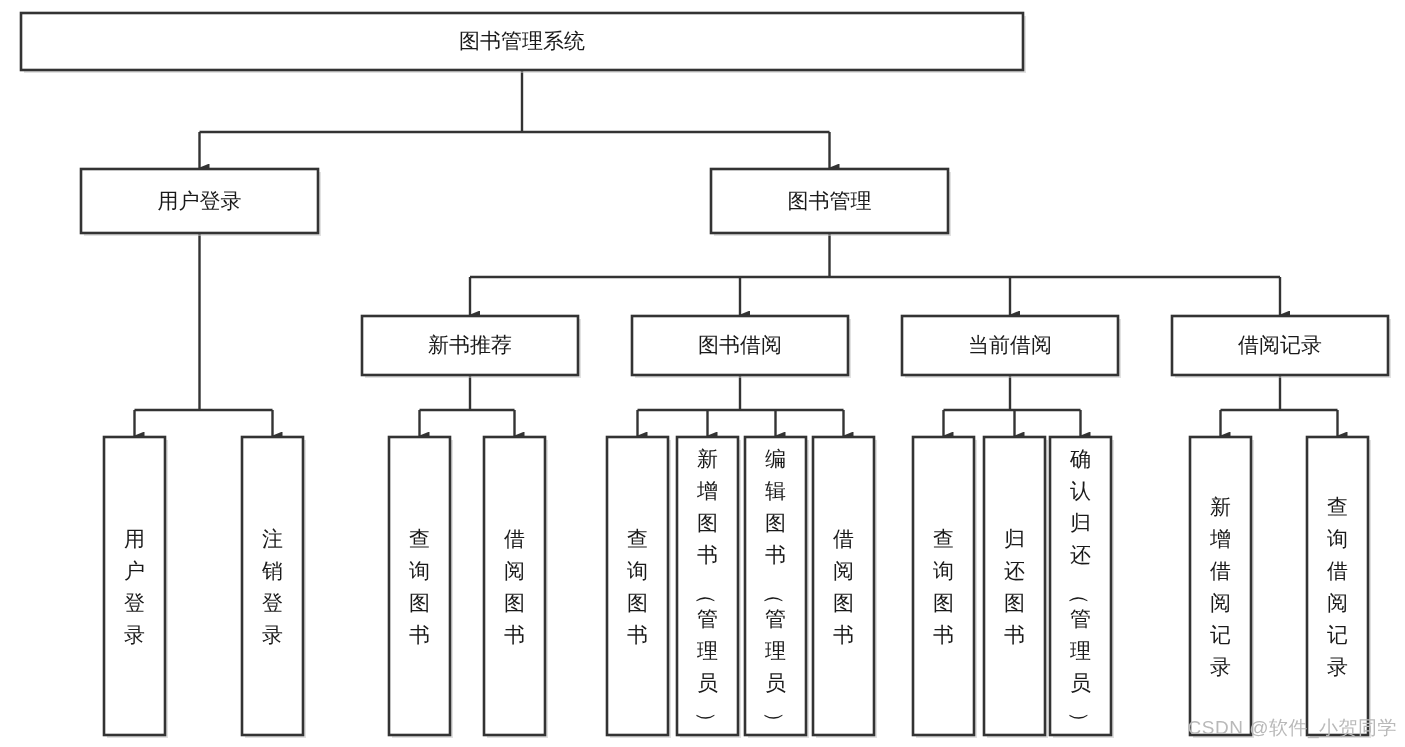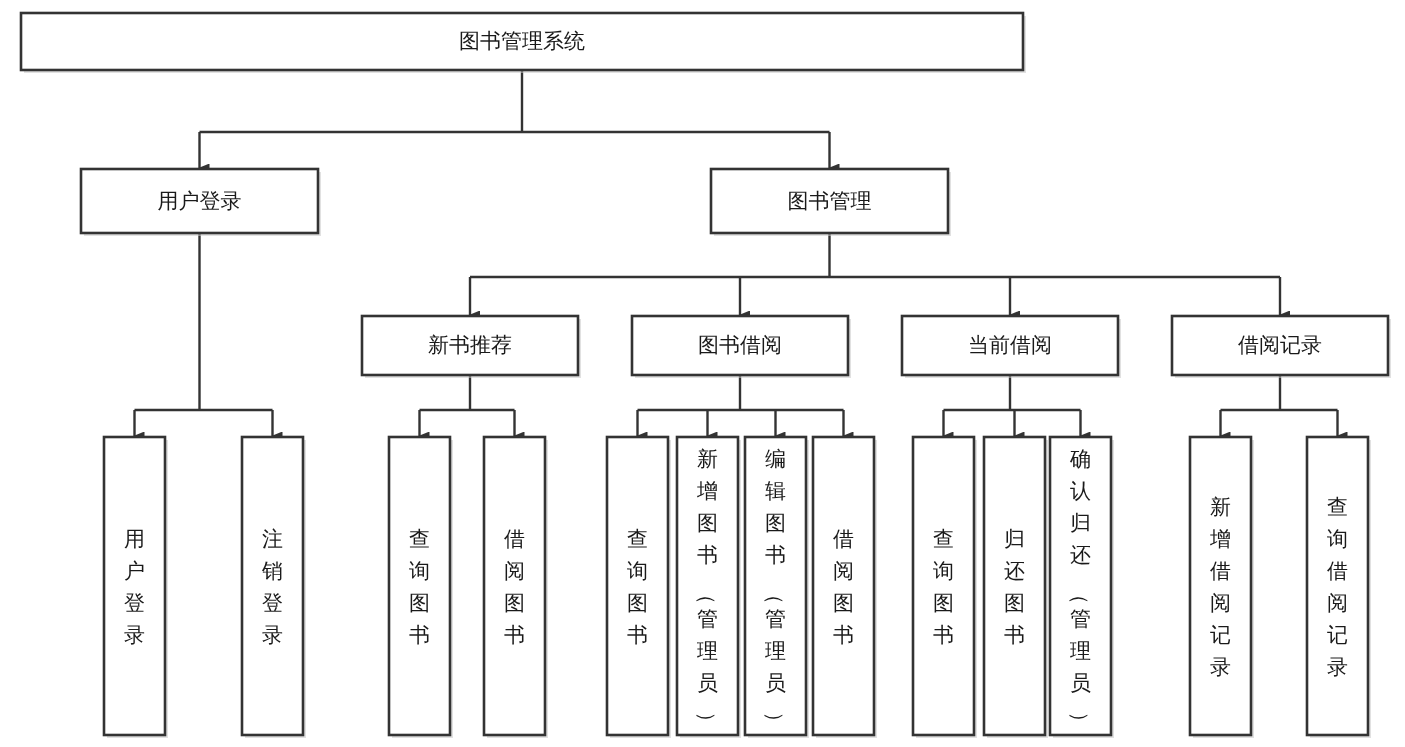--- a/index.html
+++ b/index.html
@@ -297,6 +297,7 @@
         </g>
       </g>
   </svg>
+  <div class="watermark">CSDN @软件_小贺同学</div>
 </div>
 
 </body></html>

